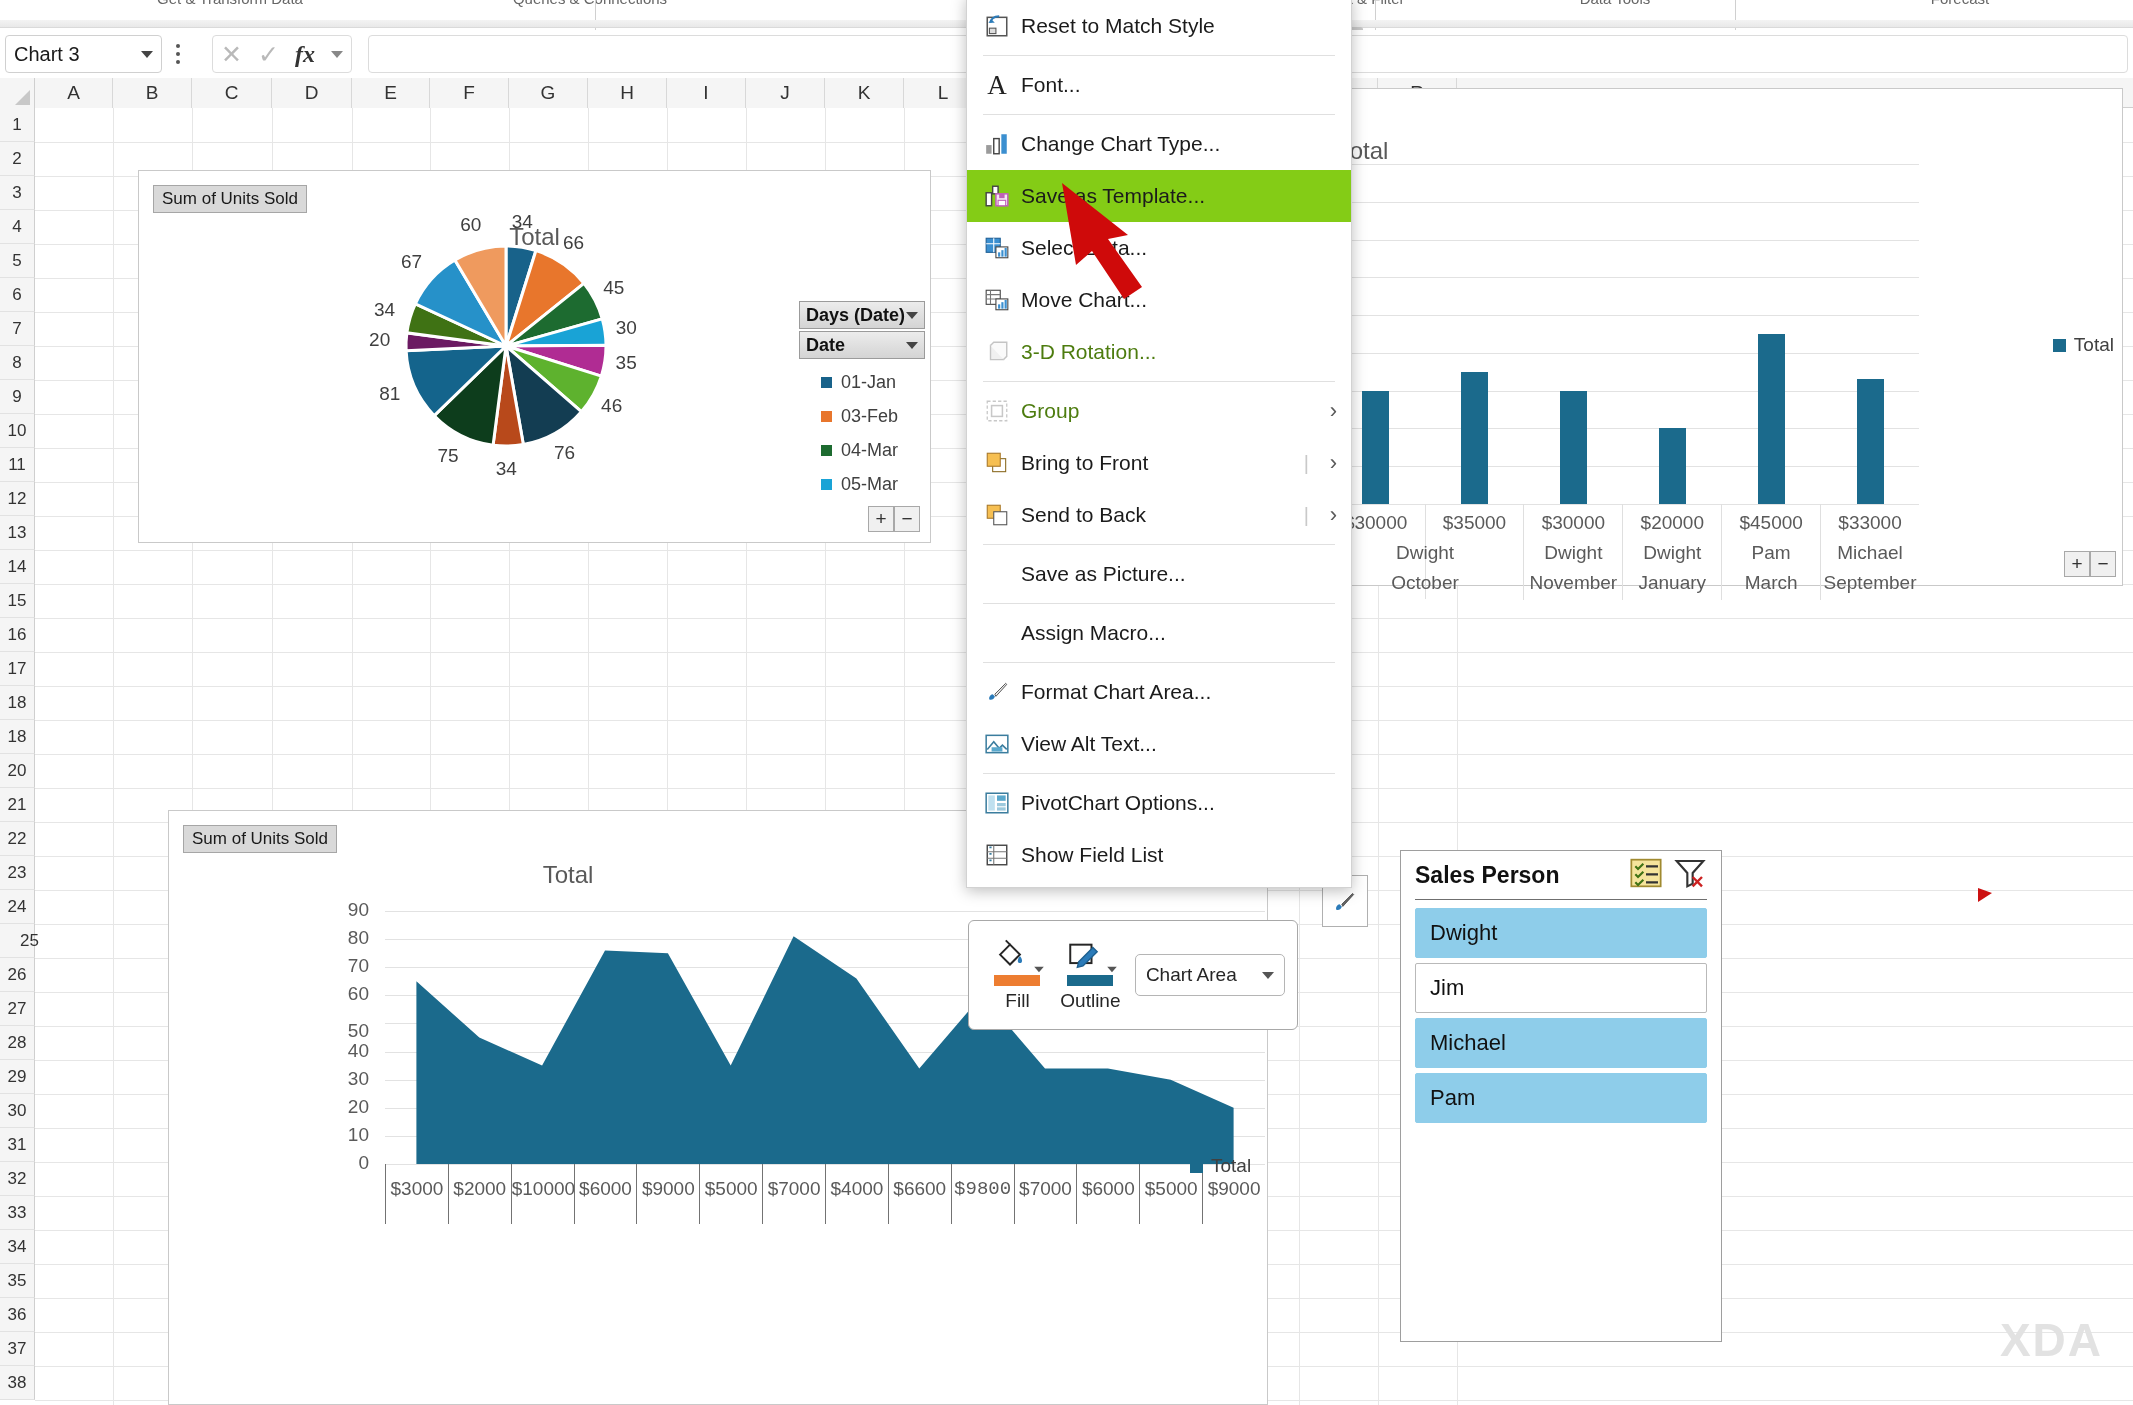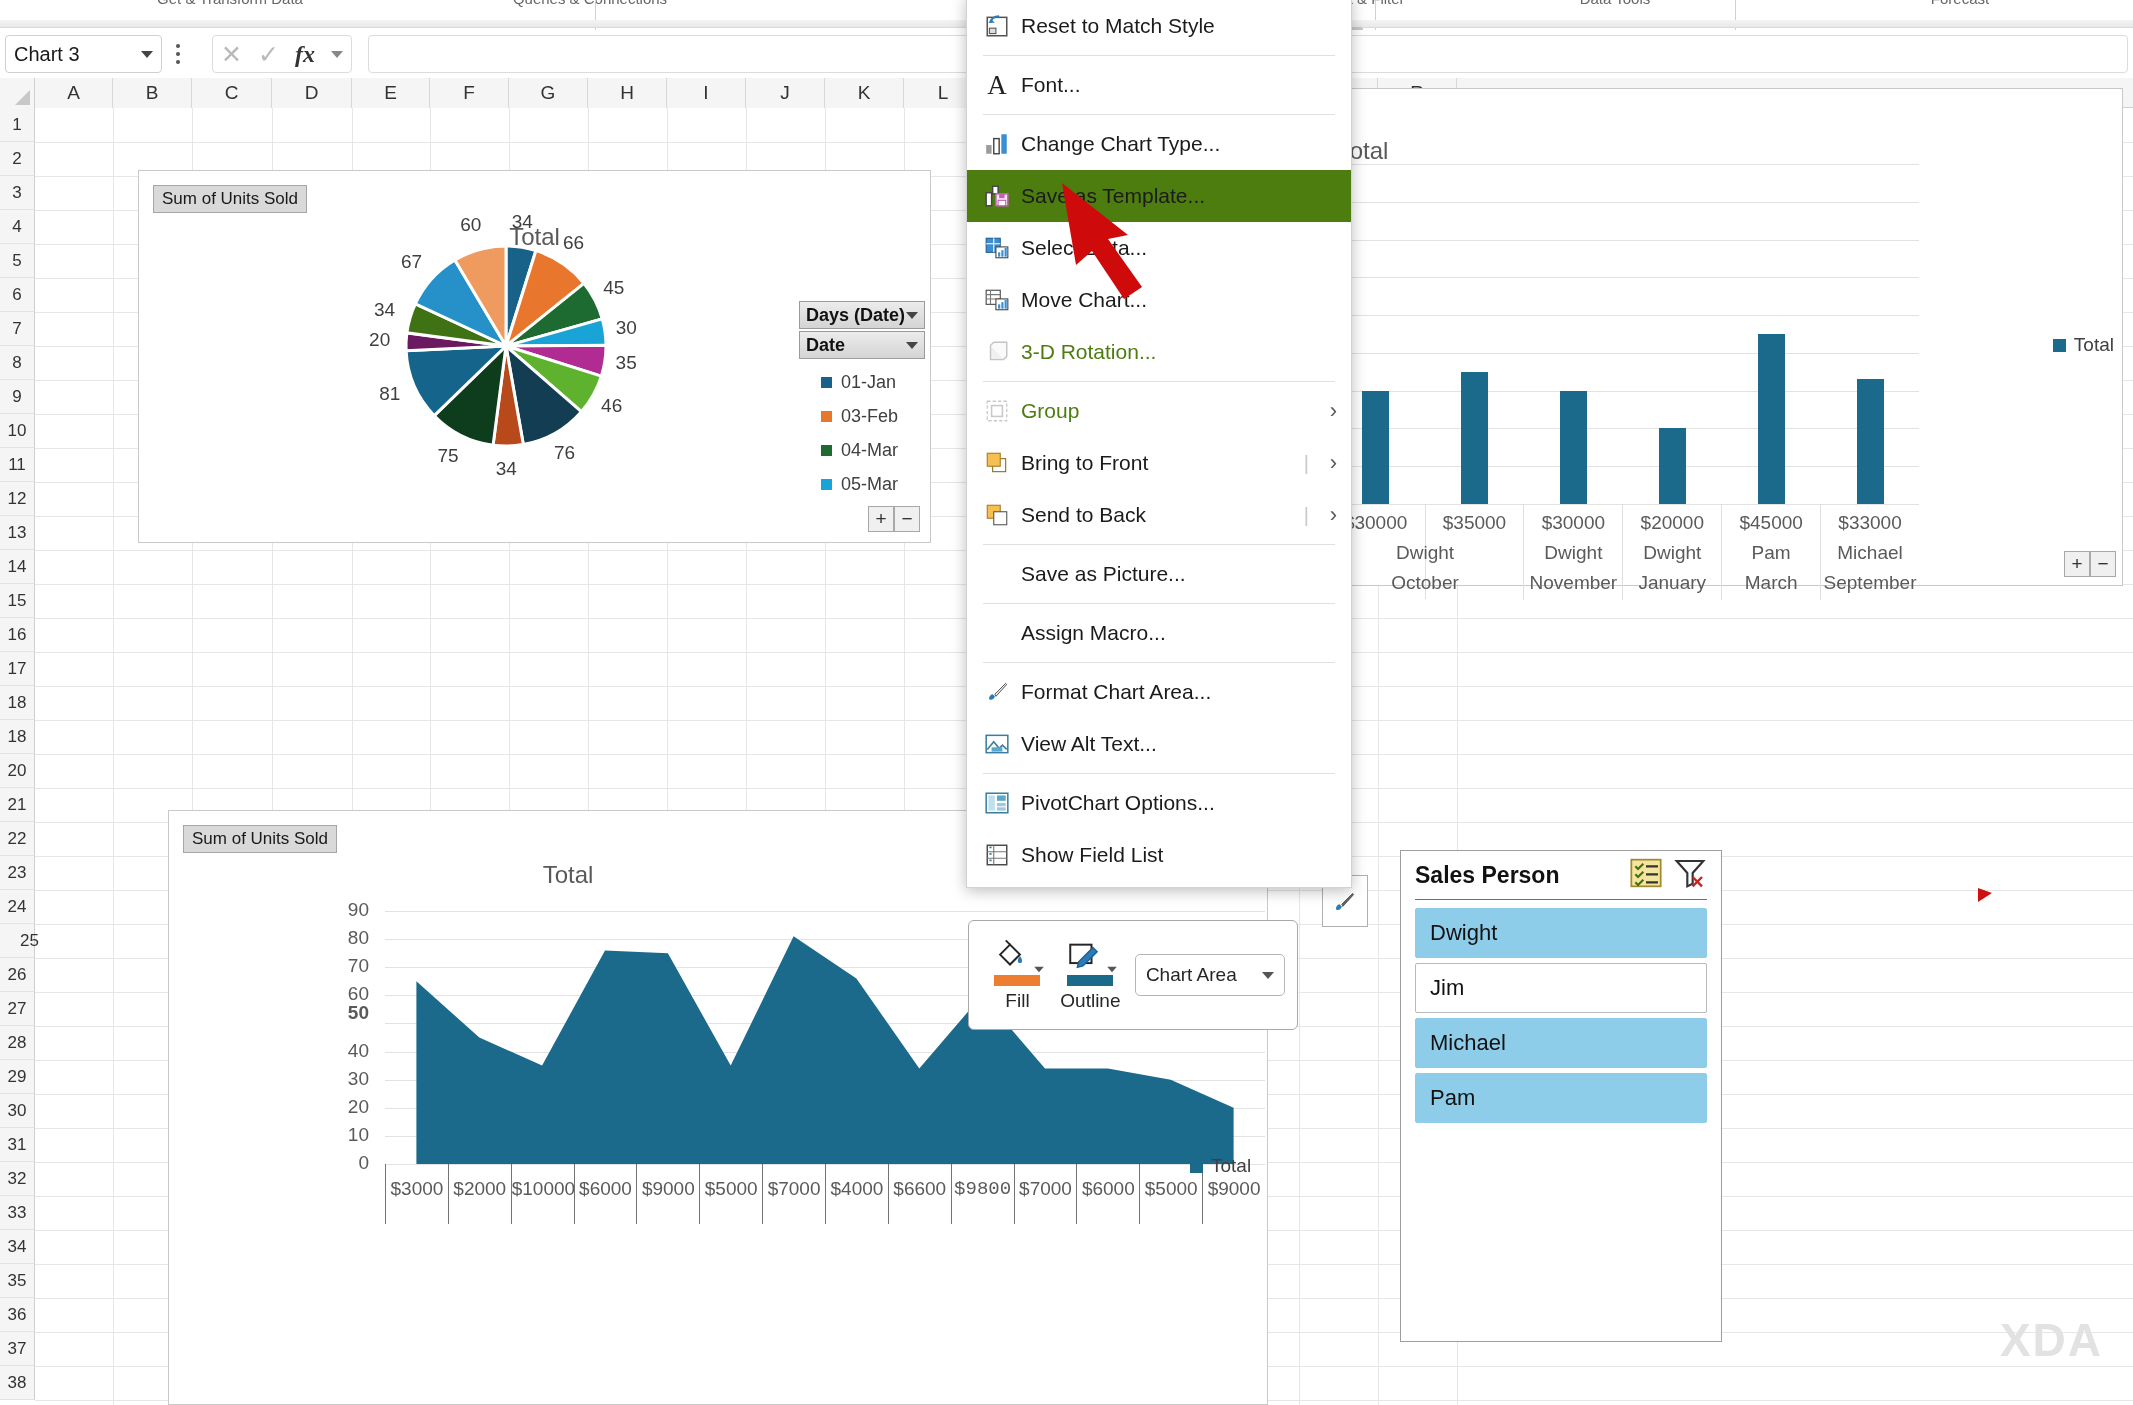--- a/index.html
+++ b/index.html
@@ -97,7 +97,7 @@
   #ctx-menu{position:absolute;left:966px;top:-5px;width:386px;background:#fff;
      border:1px solid #d2d2d2;box-shadow:0 3px 14px rgba(0,0,0,.26);z-index:60;padding:4px 0 6px;}
   .mi{position:relative;height:52px;display:flex;align-items:center;padding-left:6px;cursor:default;}
-  .mi.hl{background:#4d7c0f;text-align:center;}
+  .mi.hl{background:#84cc16;text-align:center;}
   .mi .ic{width:48px;height:34px;display:flex;align-items:center;justify-content:center;flex:0 0 48px;}
   .mi .lbl{font-size:21px;color:#1b1b1b;}
   .mi.dis .lbl{color:#4d7c0f;}

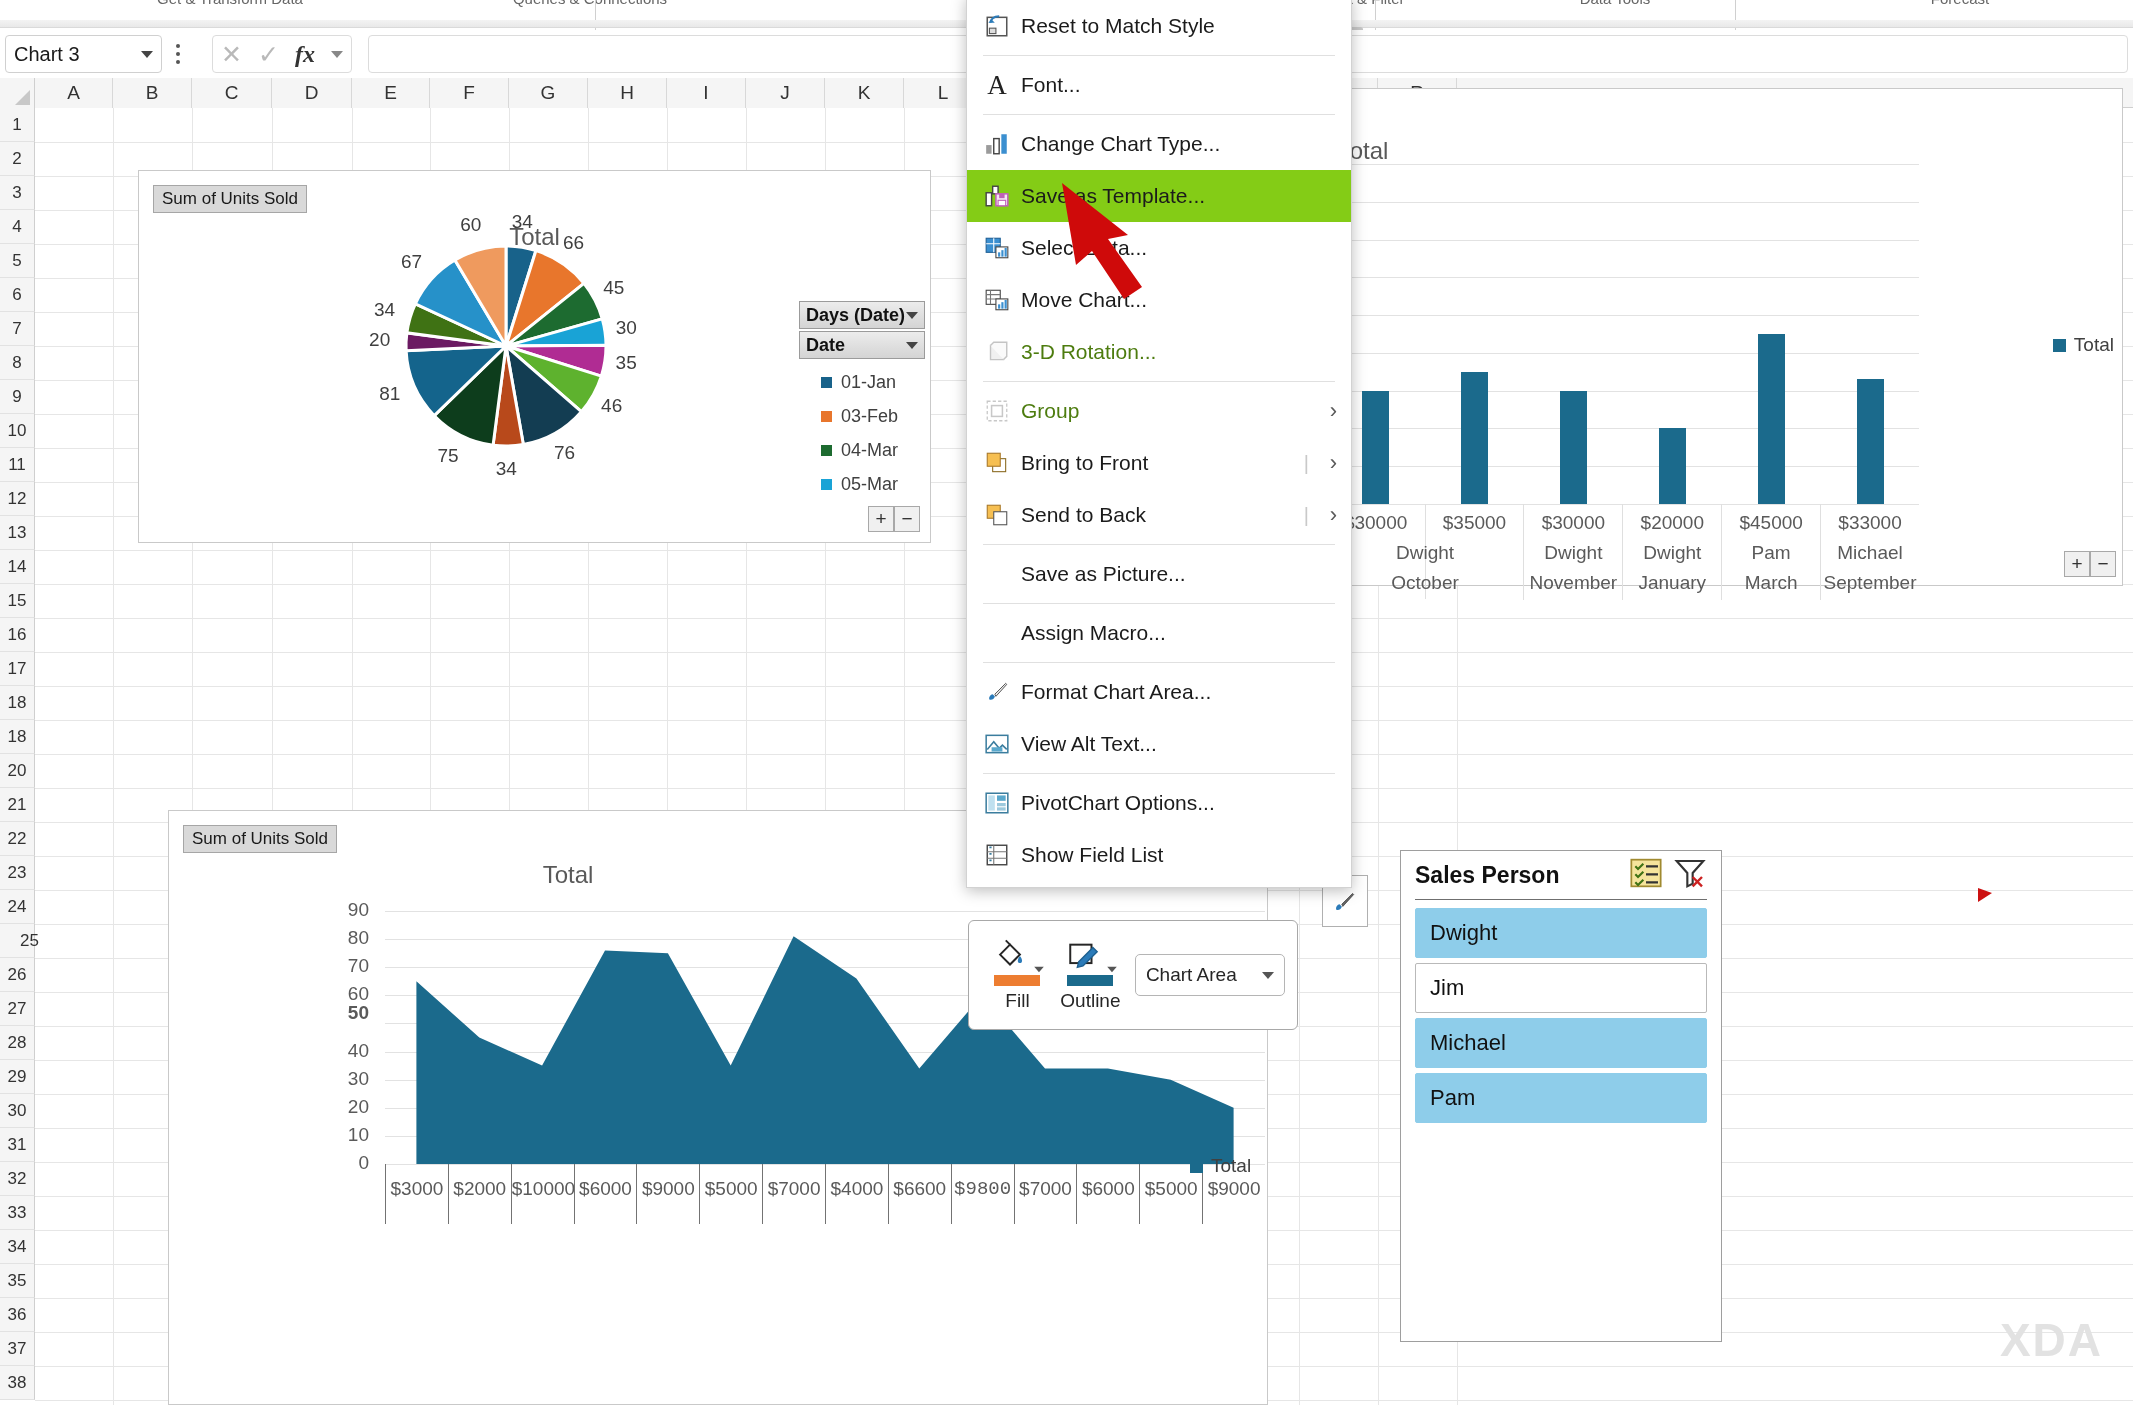--- a/index.html
+++ b/index.html
@@ -504,7 +504,7 @@
       <div class="ac-ylab" style="left: 160px; top: 116.111px;">80</div>
       <div class="ac-ylab" style="left: 160px; top: 144.222px;">70</div>
       <div class="ac-ylab" style="left: 160px; top: 172.333px;">60</div>
-      <div class="ac-ylab" style="left: 160px; top: 191px; font-weight: bold;">50</div>
+      <div class="ac-ylab" style="left: 160px; top: 209px;">50</div>
       <div class="ac-ylab" style="left: 160px; top: 228.556px;">40</div>
       <div class="ac-ylab" style="left: 160px; top: 256.667px;">30</div>
       <div class="ac-ylab" style="left: 160px; top: 284.778px;">20</div>

